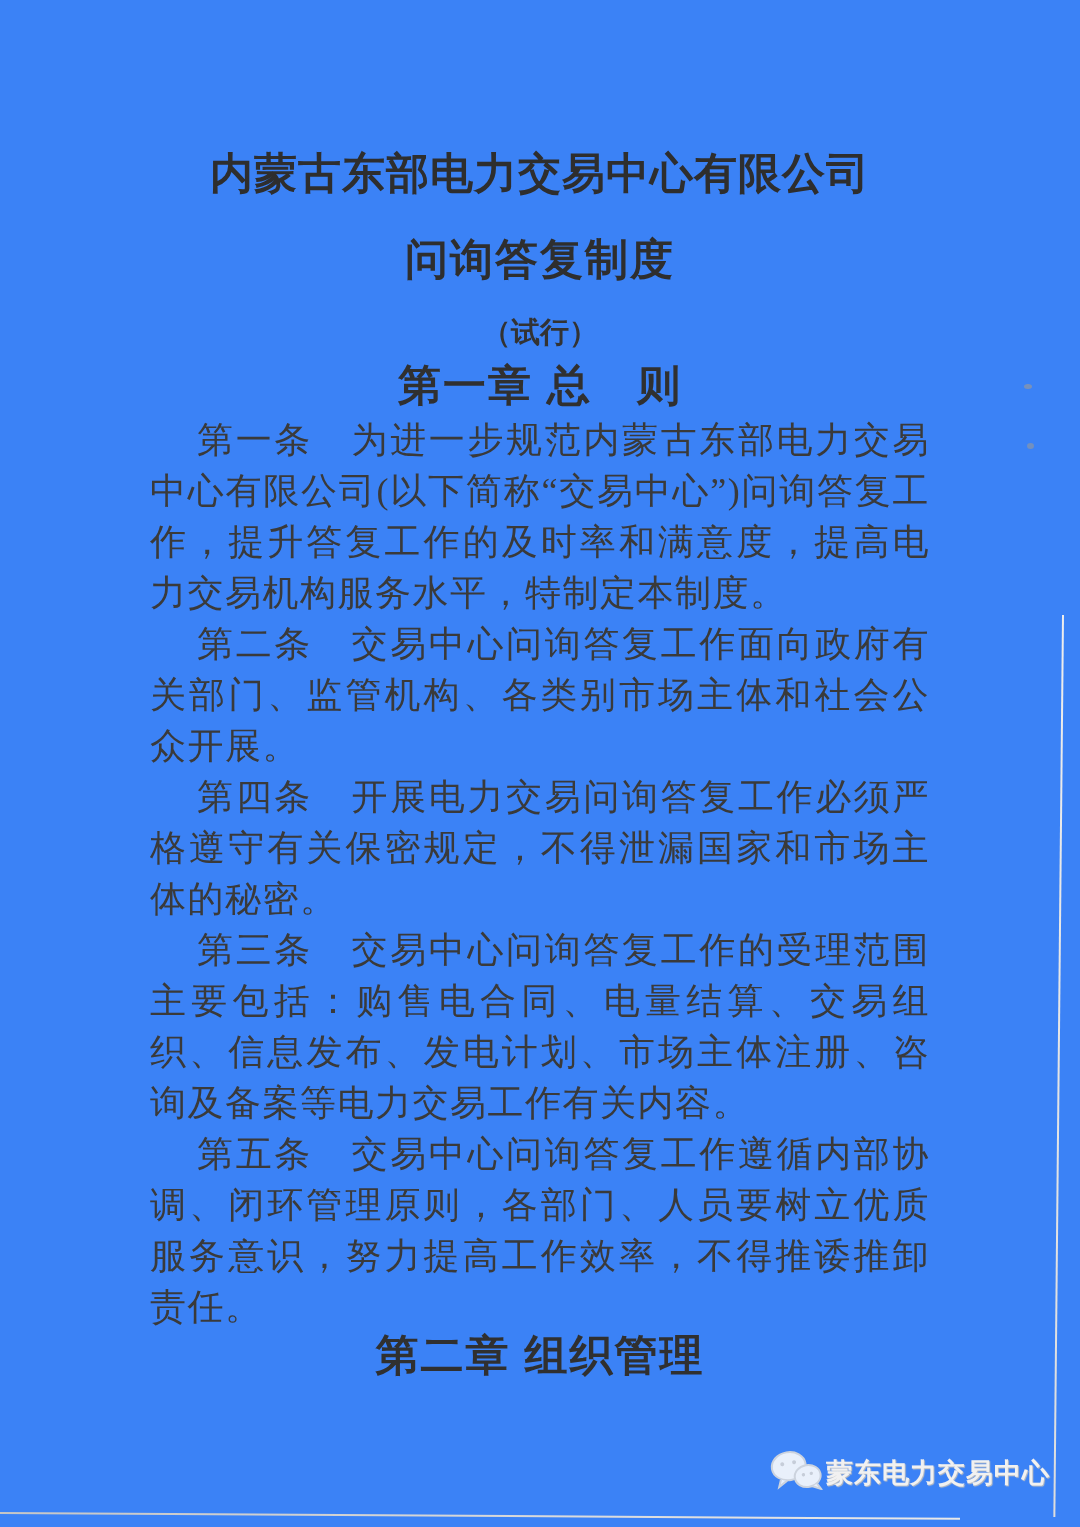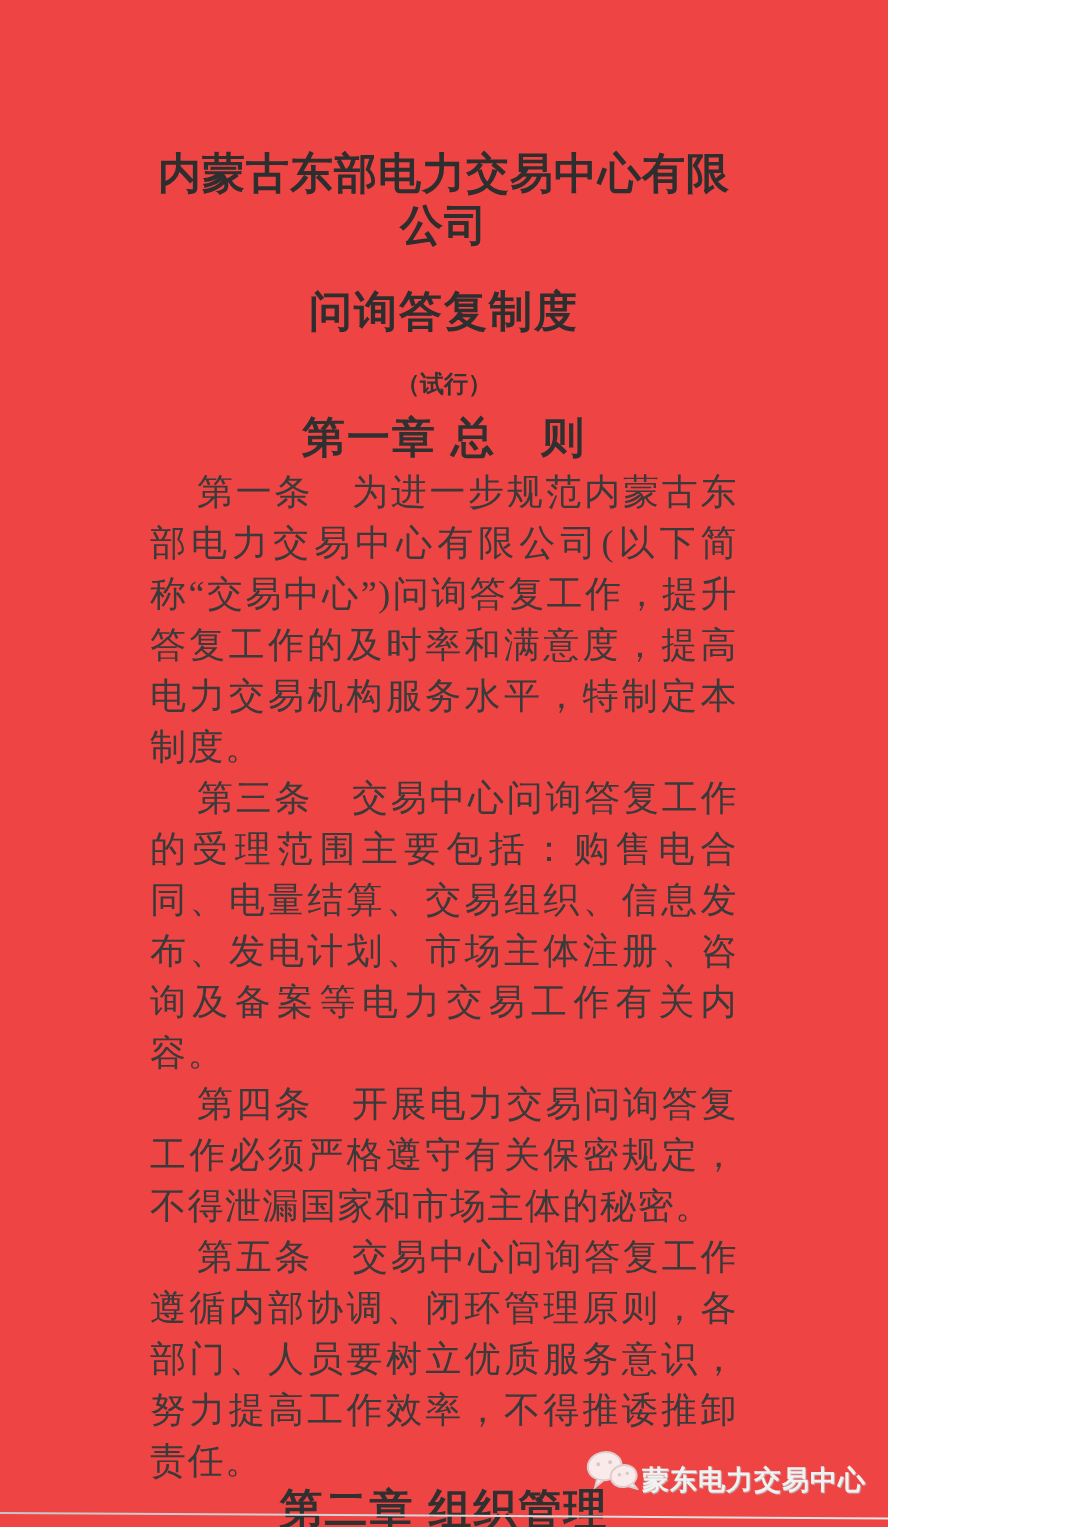--- a/index.html
+++ b/index.html
@@ -10,8 +10,8 @@
   }
   .page {
     position: relative;
-    width: 888px; height: 1527px;
-    background: #ef4444;
+    width: 1080px; height: 1527px;
+    background: #3b82f6;
     overflow: hidden;
     color: #383838;
   }

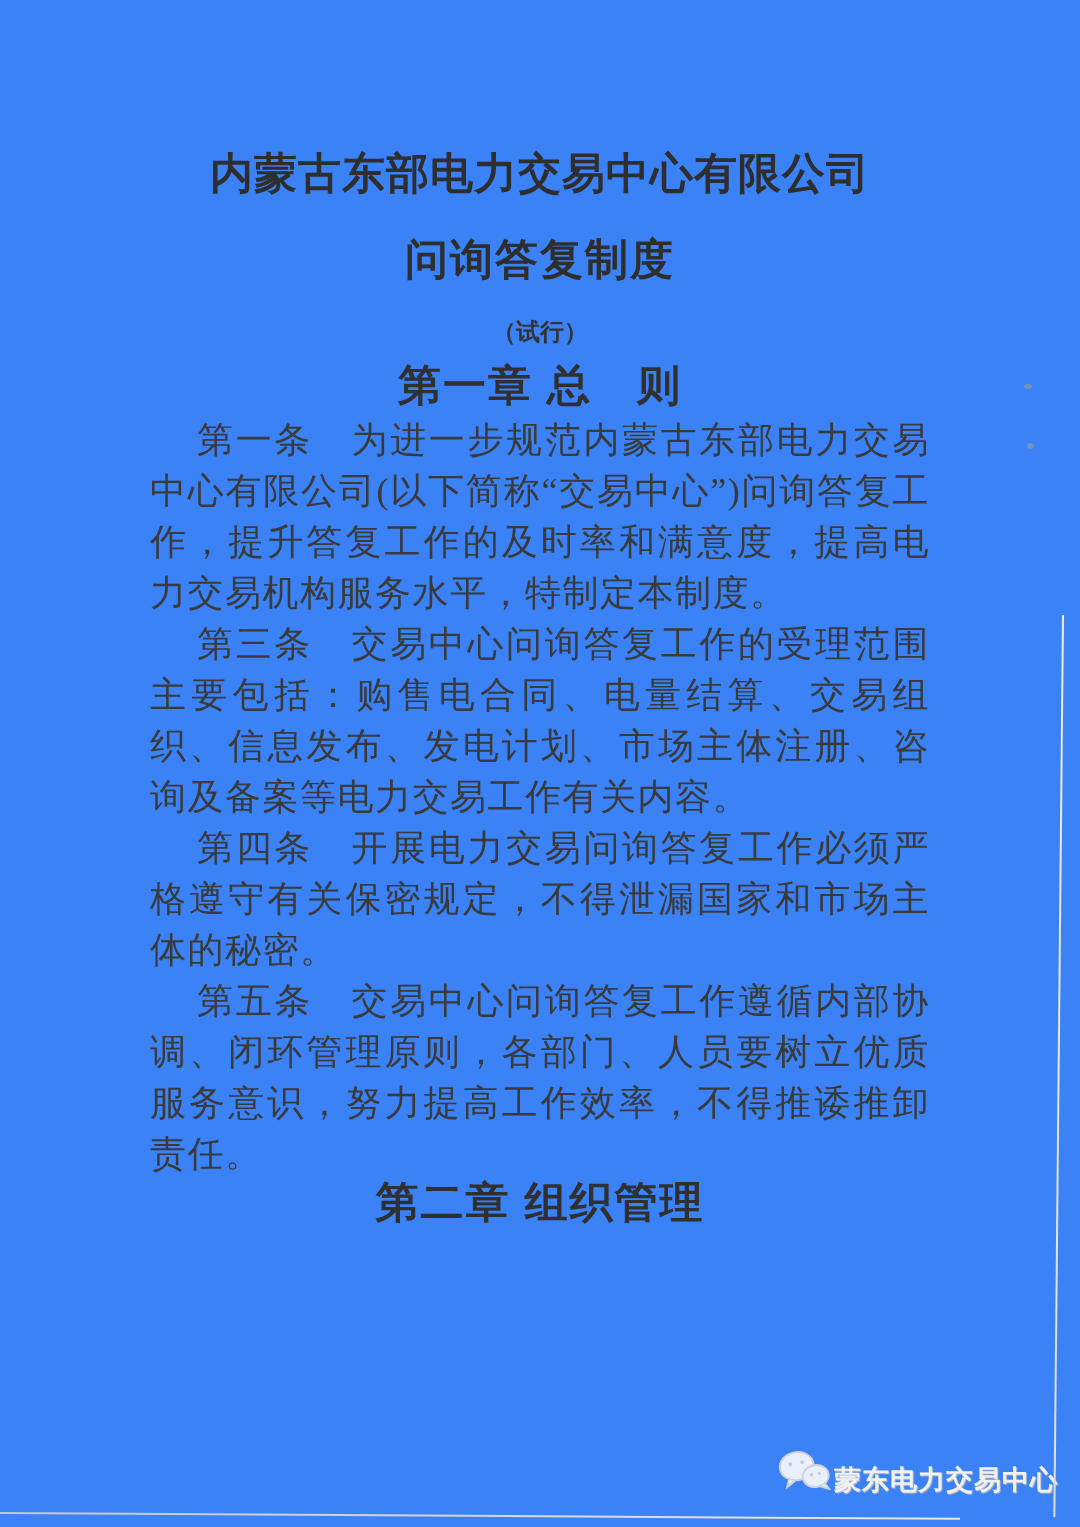--- a/index.html
+++ b/index.html
@@ -41,7 +41,7 @@
   }
   .trial {
     margin: 26px 0 0 0;
-    font-size: 24px;
+    font-size: 29px;
     line-height: 40px;
     font-weight: bold;
     text-align: center;

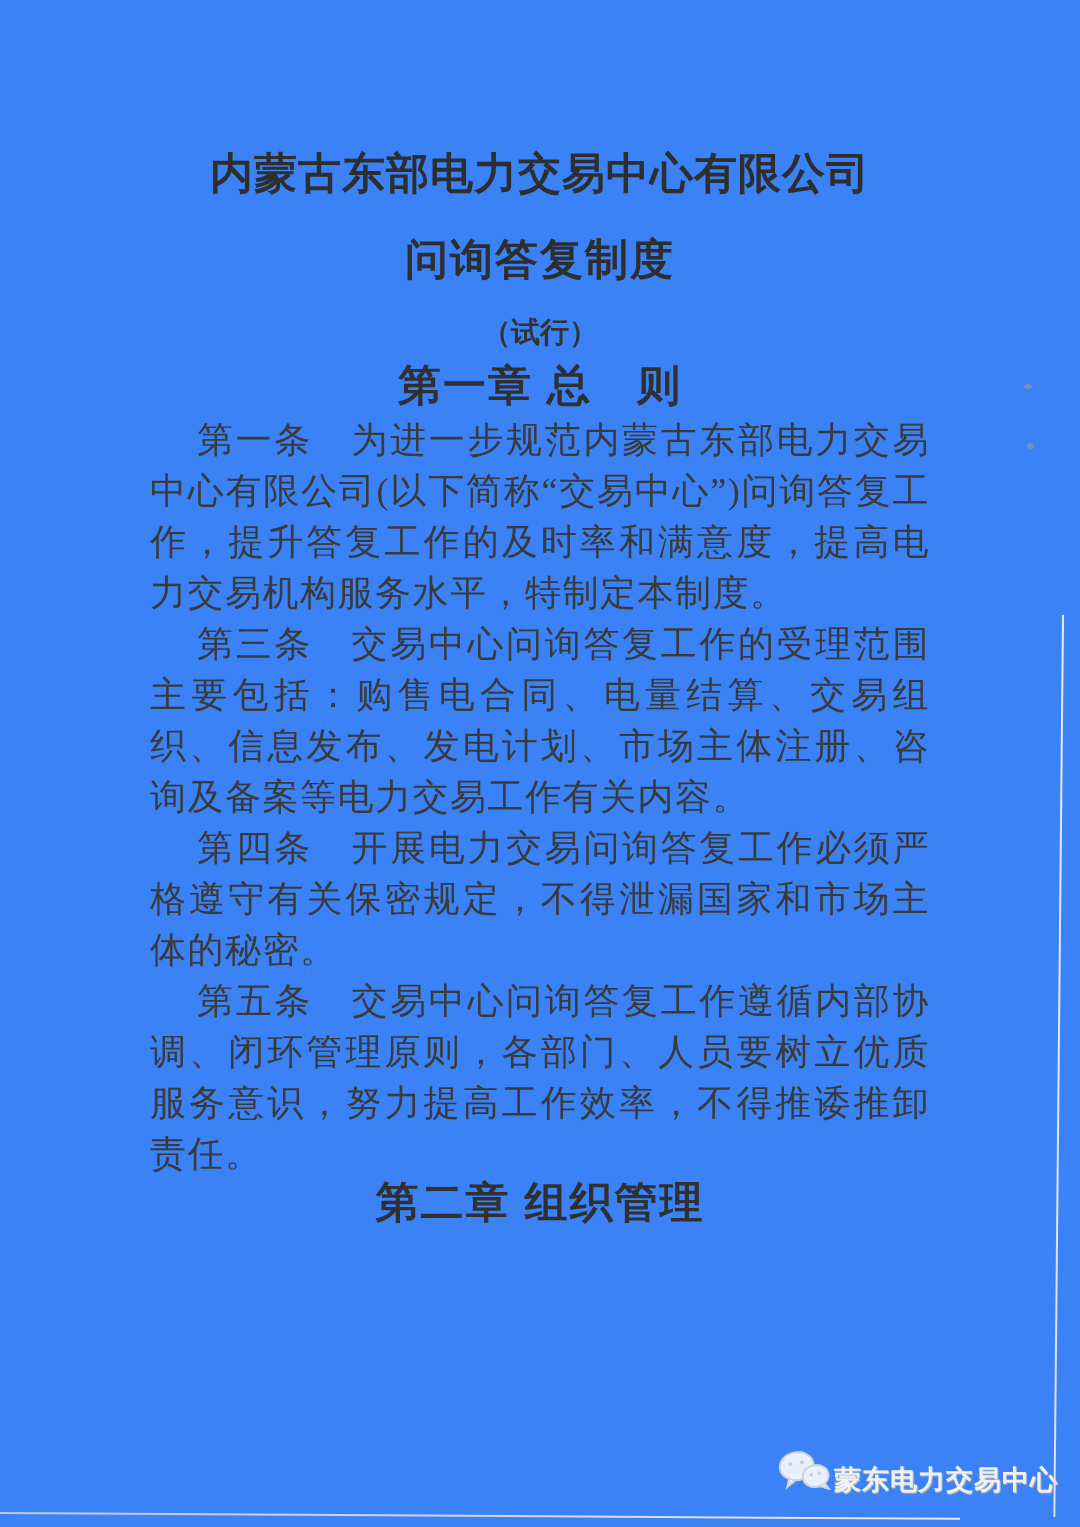--- a/index.html
+++ b/index.html
@@ -127,6 +127,7 @@
 
     <div class="body-text">
       <p class="article">第一条　为进一步规范内蒙古东部电力交易中心有限公司(以下简称“交易中心”)问询答复工作，提升答复工作的及时率和满意度，提高电力交易机构服务水平，特制定本制度。</p>
+      <p class="article">第二条　交易中心问询答复工作面向政府有关部门、监管机构、各类别市场主体和社会公众开展。</p>
       <p class="article">第三条　交易中心问询答复工作的受理范围主要包括：购售电合同、电量结算、交易组织、信息发布、发电计划、市场主体注册、咨询及备案等电力交易工作有关内容。</p>
       <p class="article">第四条　开展电力交易问询答复工作必须严格遵守有关保密规定，不得泄漏国家和市场主体的秘密。</p>
       <p class="article">第五条　交易中心问询答复工作遵循内部协调、闭环管理原则，各部门、人员要树立优质服务意识，努力提高工作效率，不得推诿推卸责任。</p>

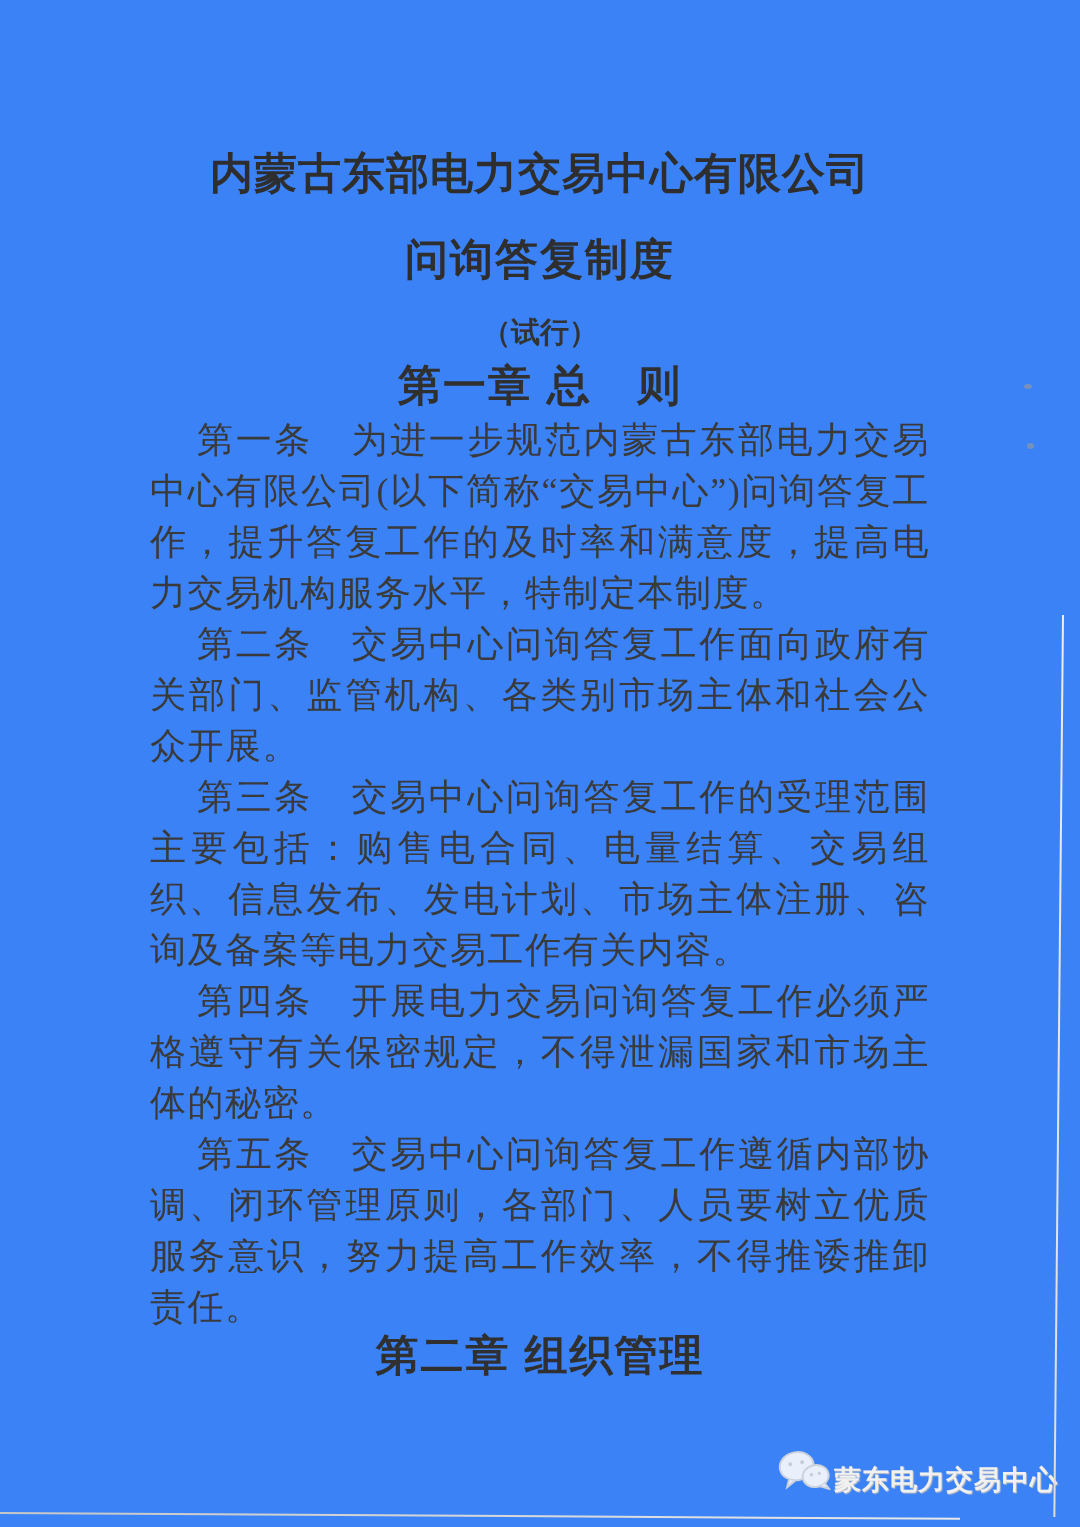--- a/index.html
+++ b/index.html
@@ -128,8 +128,8 @@
     <div class="body-text">
       <p class="article">第一条　为进一步规范内蒙古东部电力交易中心有限公司(以下简称“交易中心”)问询答复工作，提升答复工作的及时率和满意度，提高电力交易机构服务水平，特制定本制度。</p>
       <p class="article">第二条　交易中心问询答复工作面向政府有关部门、监管机构、各类别市场主体和社会公众开展。</p>
+      <p class="article">第四条　开展电力交易问询答复工作必须严格遵守有关保密规定，不得泄漏国家和市场主体的秘密。</p>
       <p class="article">第三条　交易中心问询答复工作的受理范围主要包括：购售电合同、电量结算、交易组织、信息发布、发电计划、市场主体注册、咨询及备案等电力交易工作有关内容。</p>
-      <p class="article">第四条　开展电力交易问询答复工作必须严格遵守有关保密规定，不得泄漏国家和市场主体的秘密。</p>
       <p class="article">第五条　交易中心问询答复工作遵循内部协调、闭环管理原则，各部门、人员要树立优质服务意识，努力提高工作效率，不得推诿推卸责任。</p>
     </div>
 

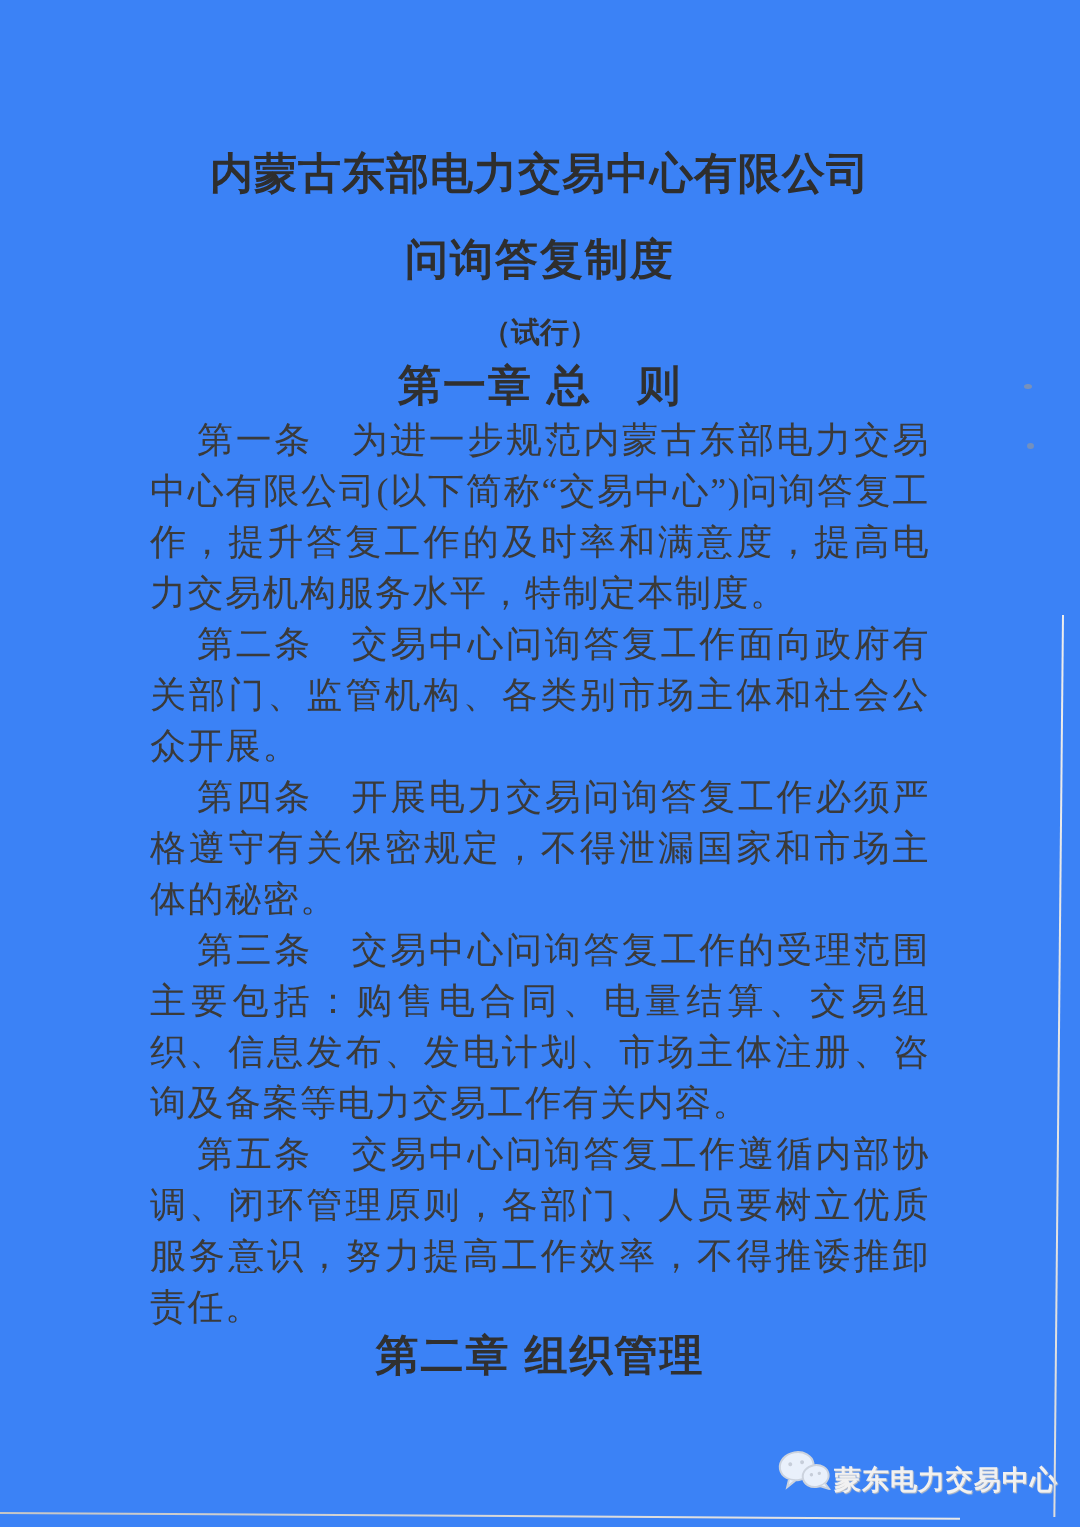--- a/index.html
+++ b/index.html
@@ -74,10 +74,10 @@
   }
   .watermark {
     position: absolute;
-    right: 22px;
+    right: 30px;
     top: 1448px;
     display: flex;
-    align-items: flex-end;
+    align-items: center;
     gap: 4px;
     user-select: none;
   }

